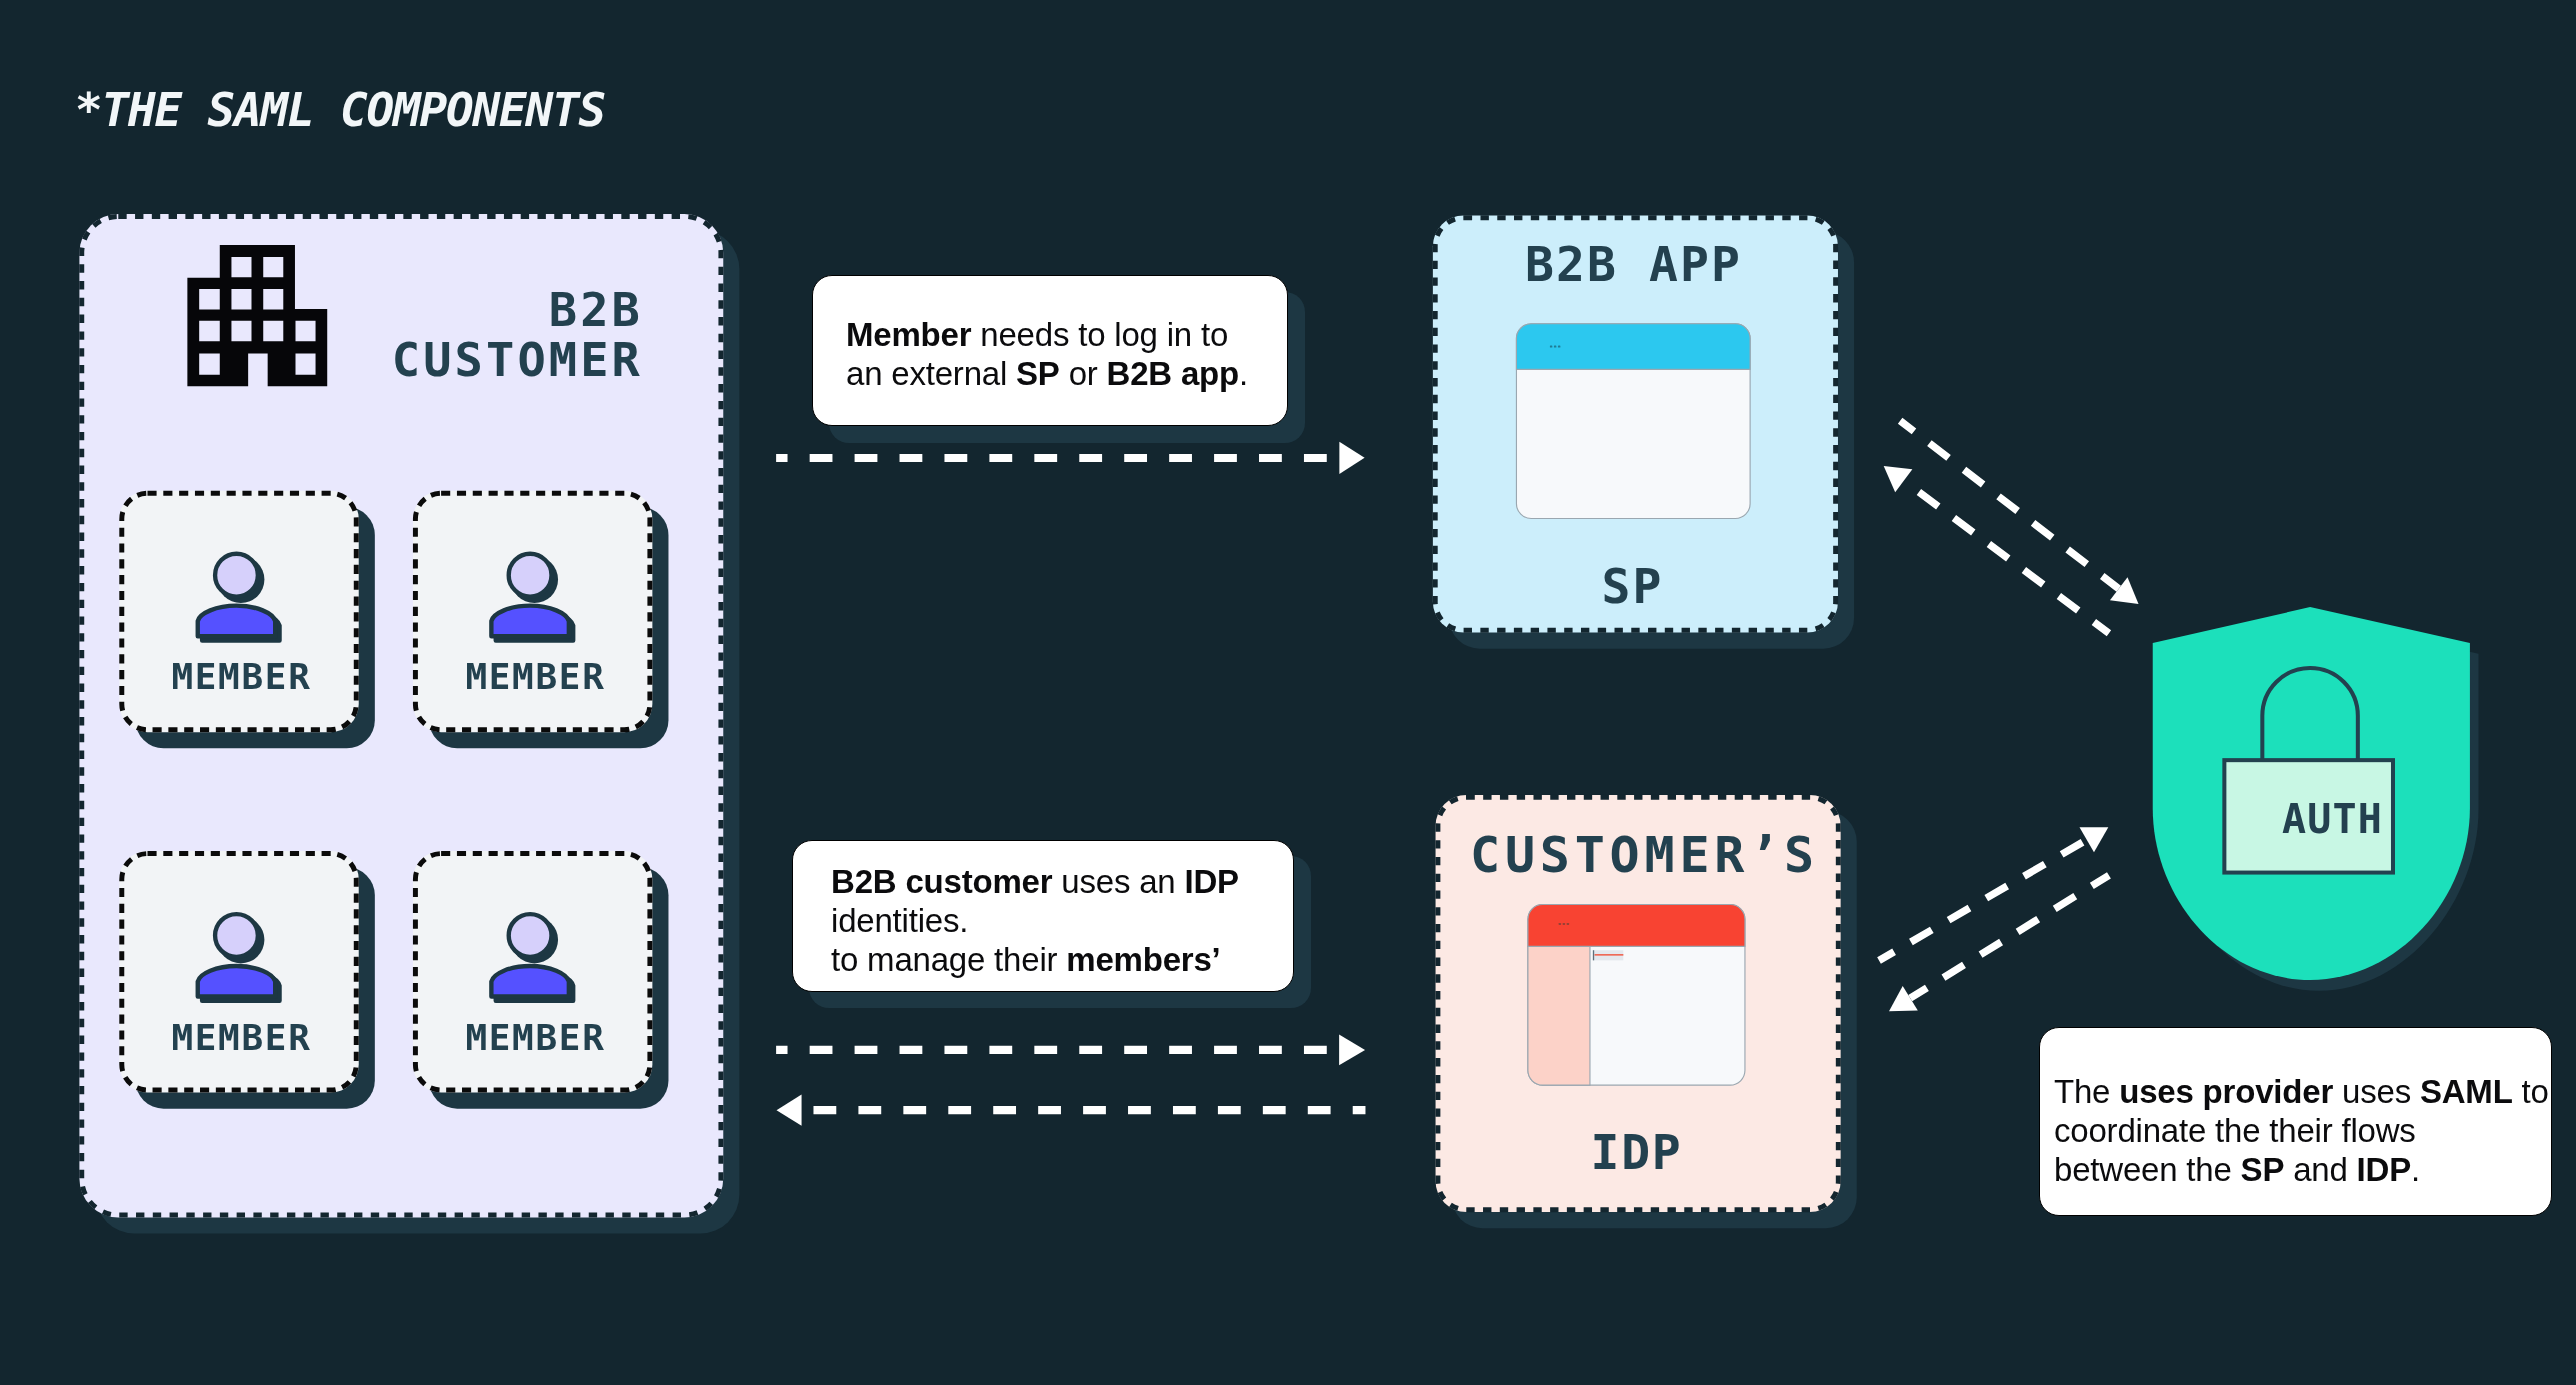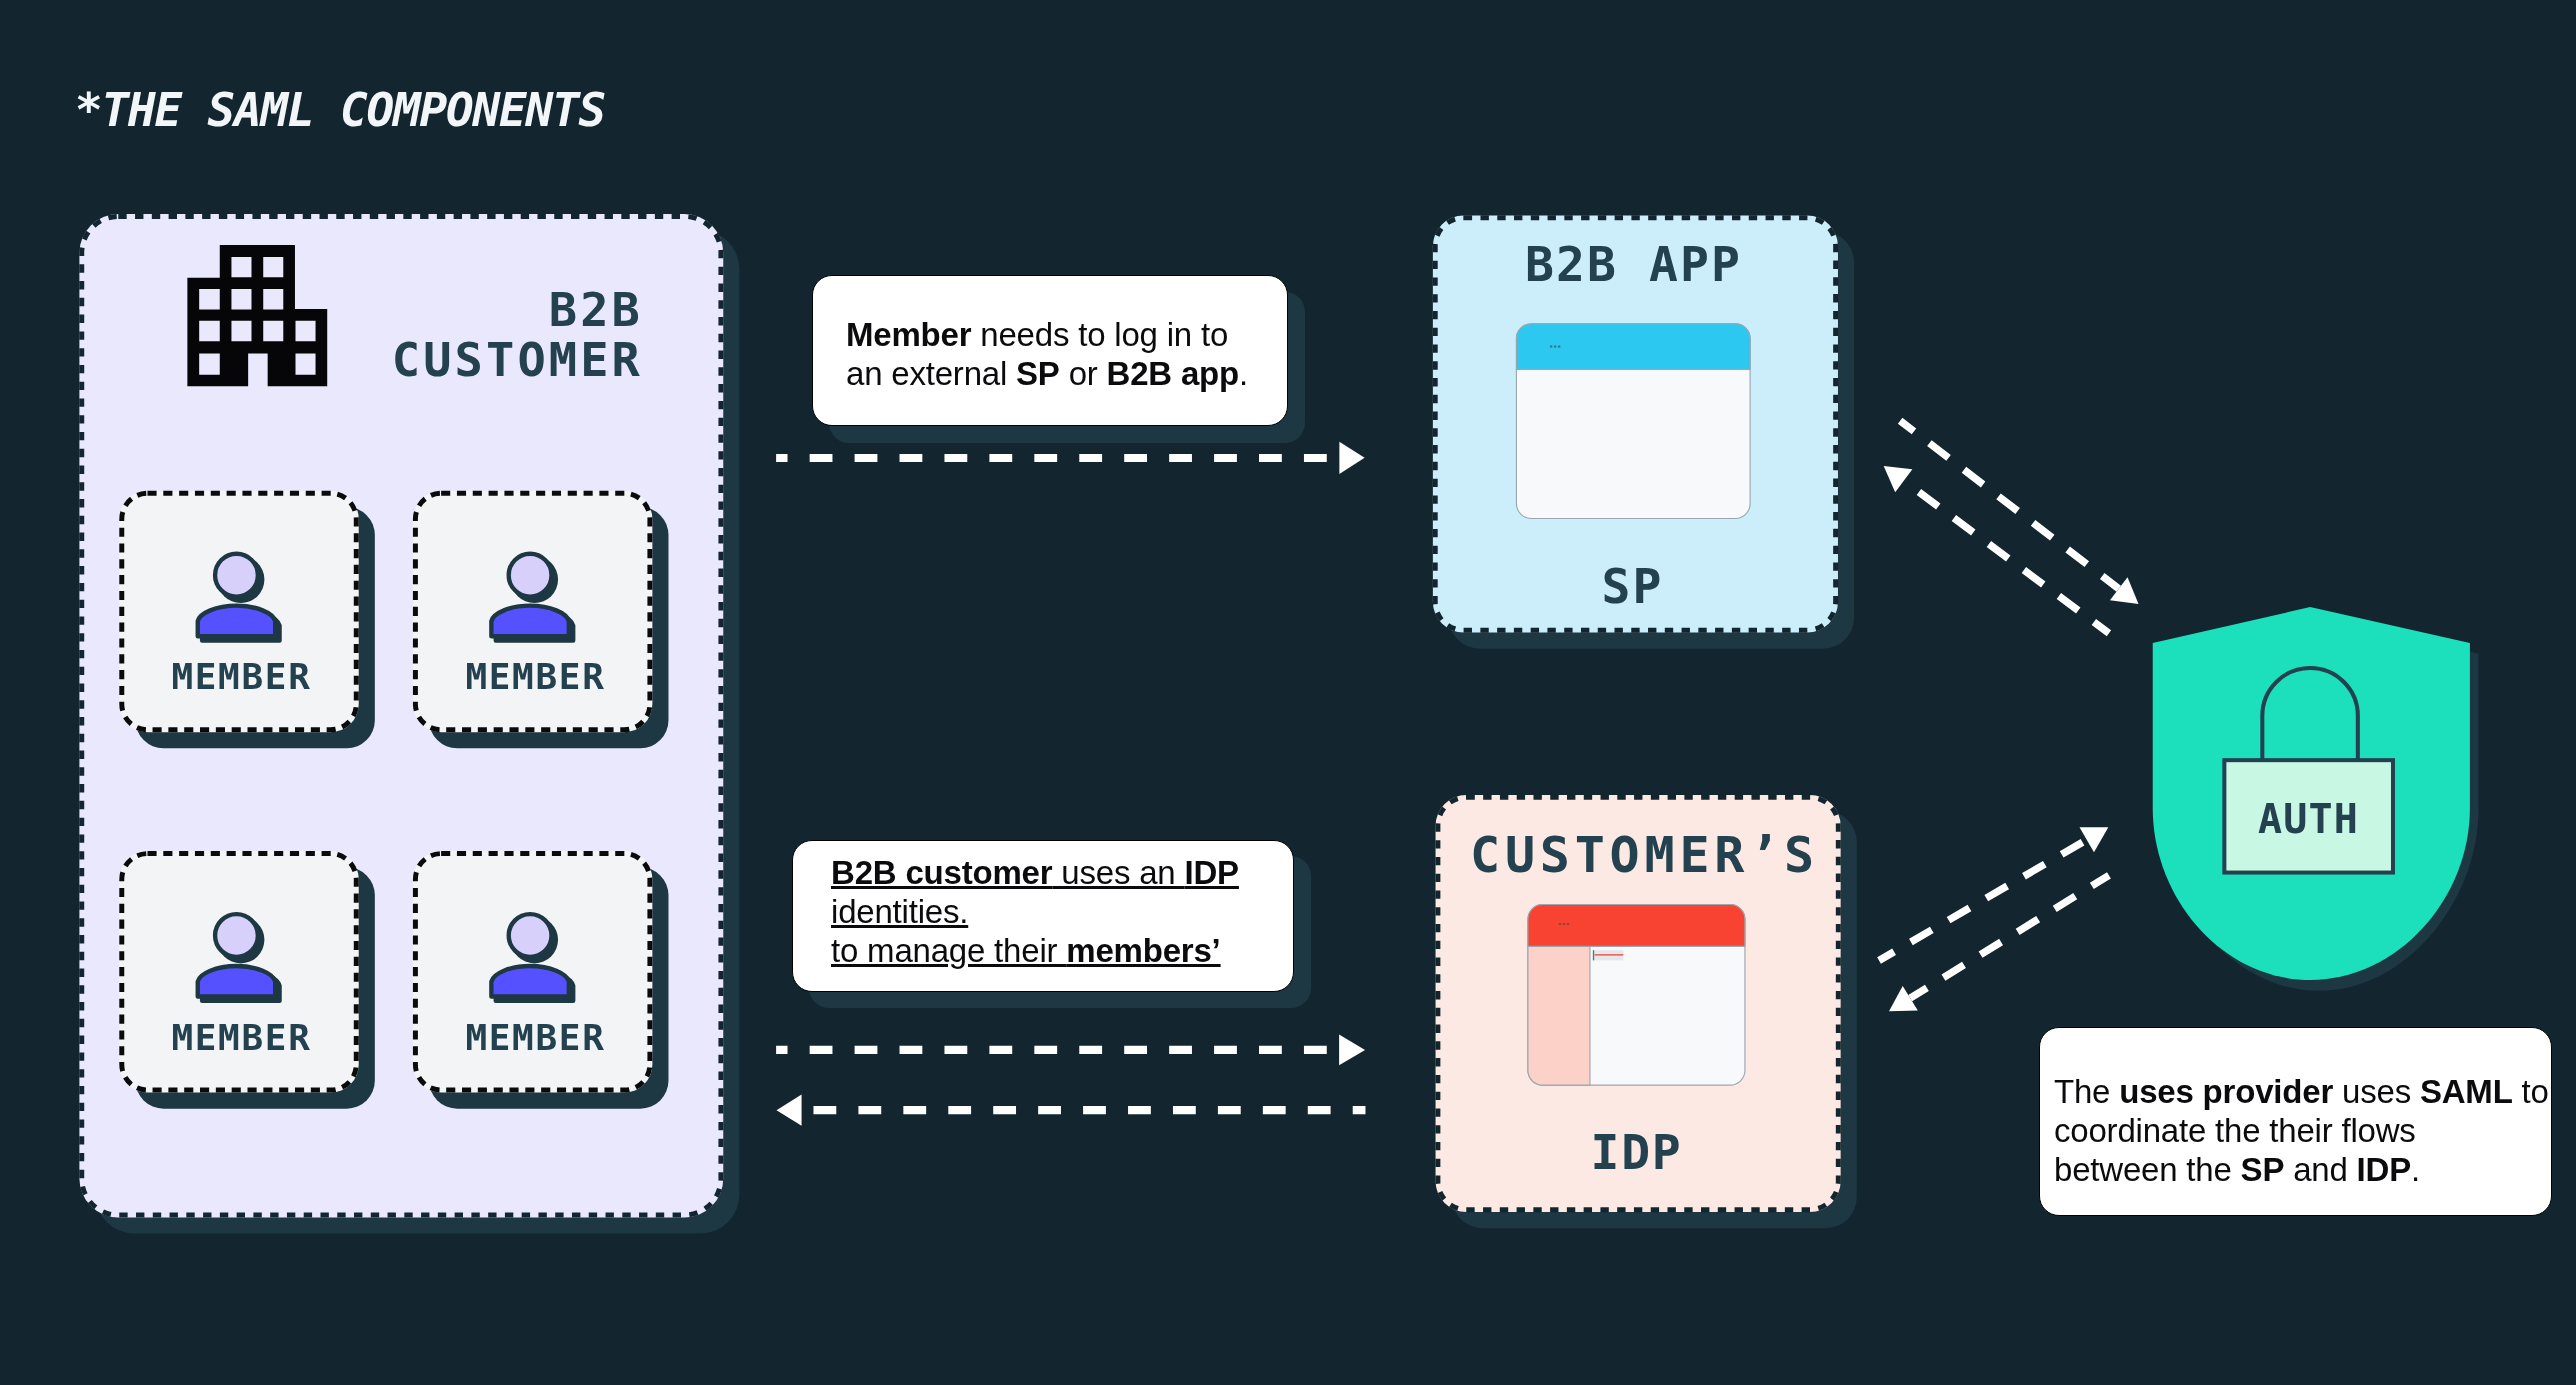--- a/index.html
+++ b/index.html
@@ -206,7 +206,7 @@
       <div class="monolabel" style="left: 389px; top: 983px; width: 293px; font-size: 36px; letter-spacing: 1.7px; line-height: 1;">MEMBER</div>
     </div>
 
-  <div class="monolabel" style="left:2224px;top:762px;width:169px;font-size:40px;letter-spacing:1.2px;line-height:1;">AUTH</div>
+  <div class="monolabel" style="left:2224px;top:762px;width:169px;font-size:40px;letter-spacing:1.2px;line-height:1;padding-left:24px;">AUTH</div>
 
   <div class="callout-shadow" style="left:829px;top:255px;width:476px;height:151px;"></div>
   <div class="callout" id="callout-member-login" style="left:812px;top:238px;width:476px;height:151px;">

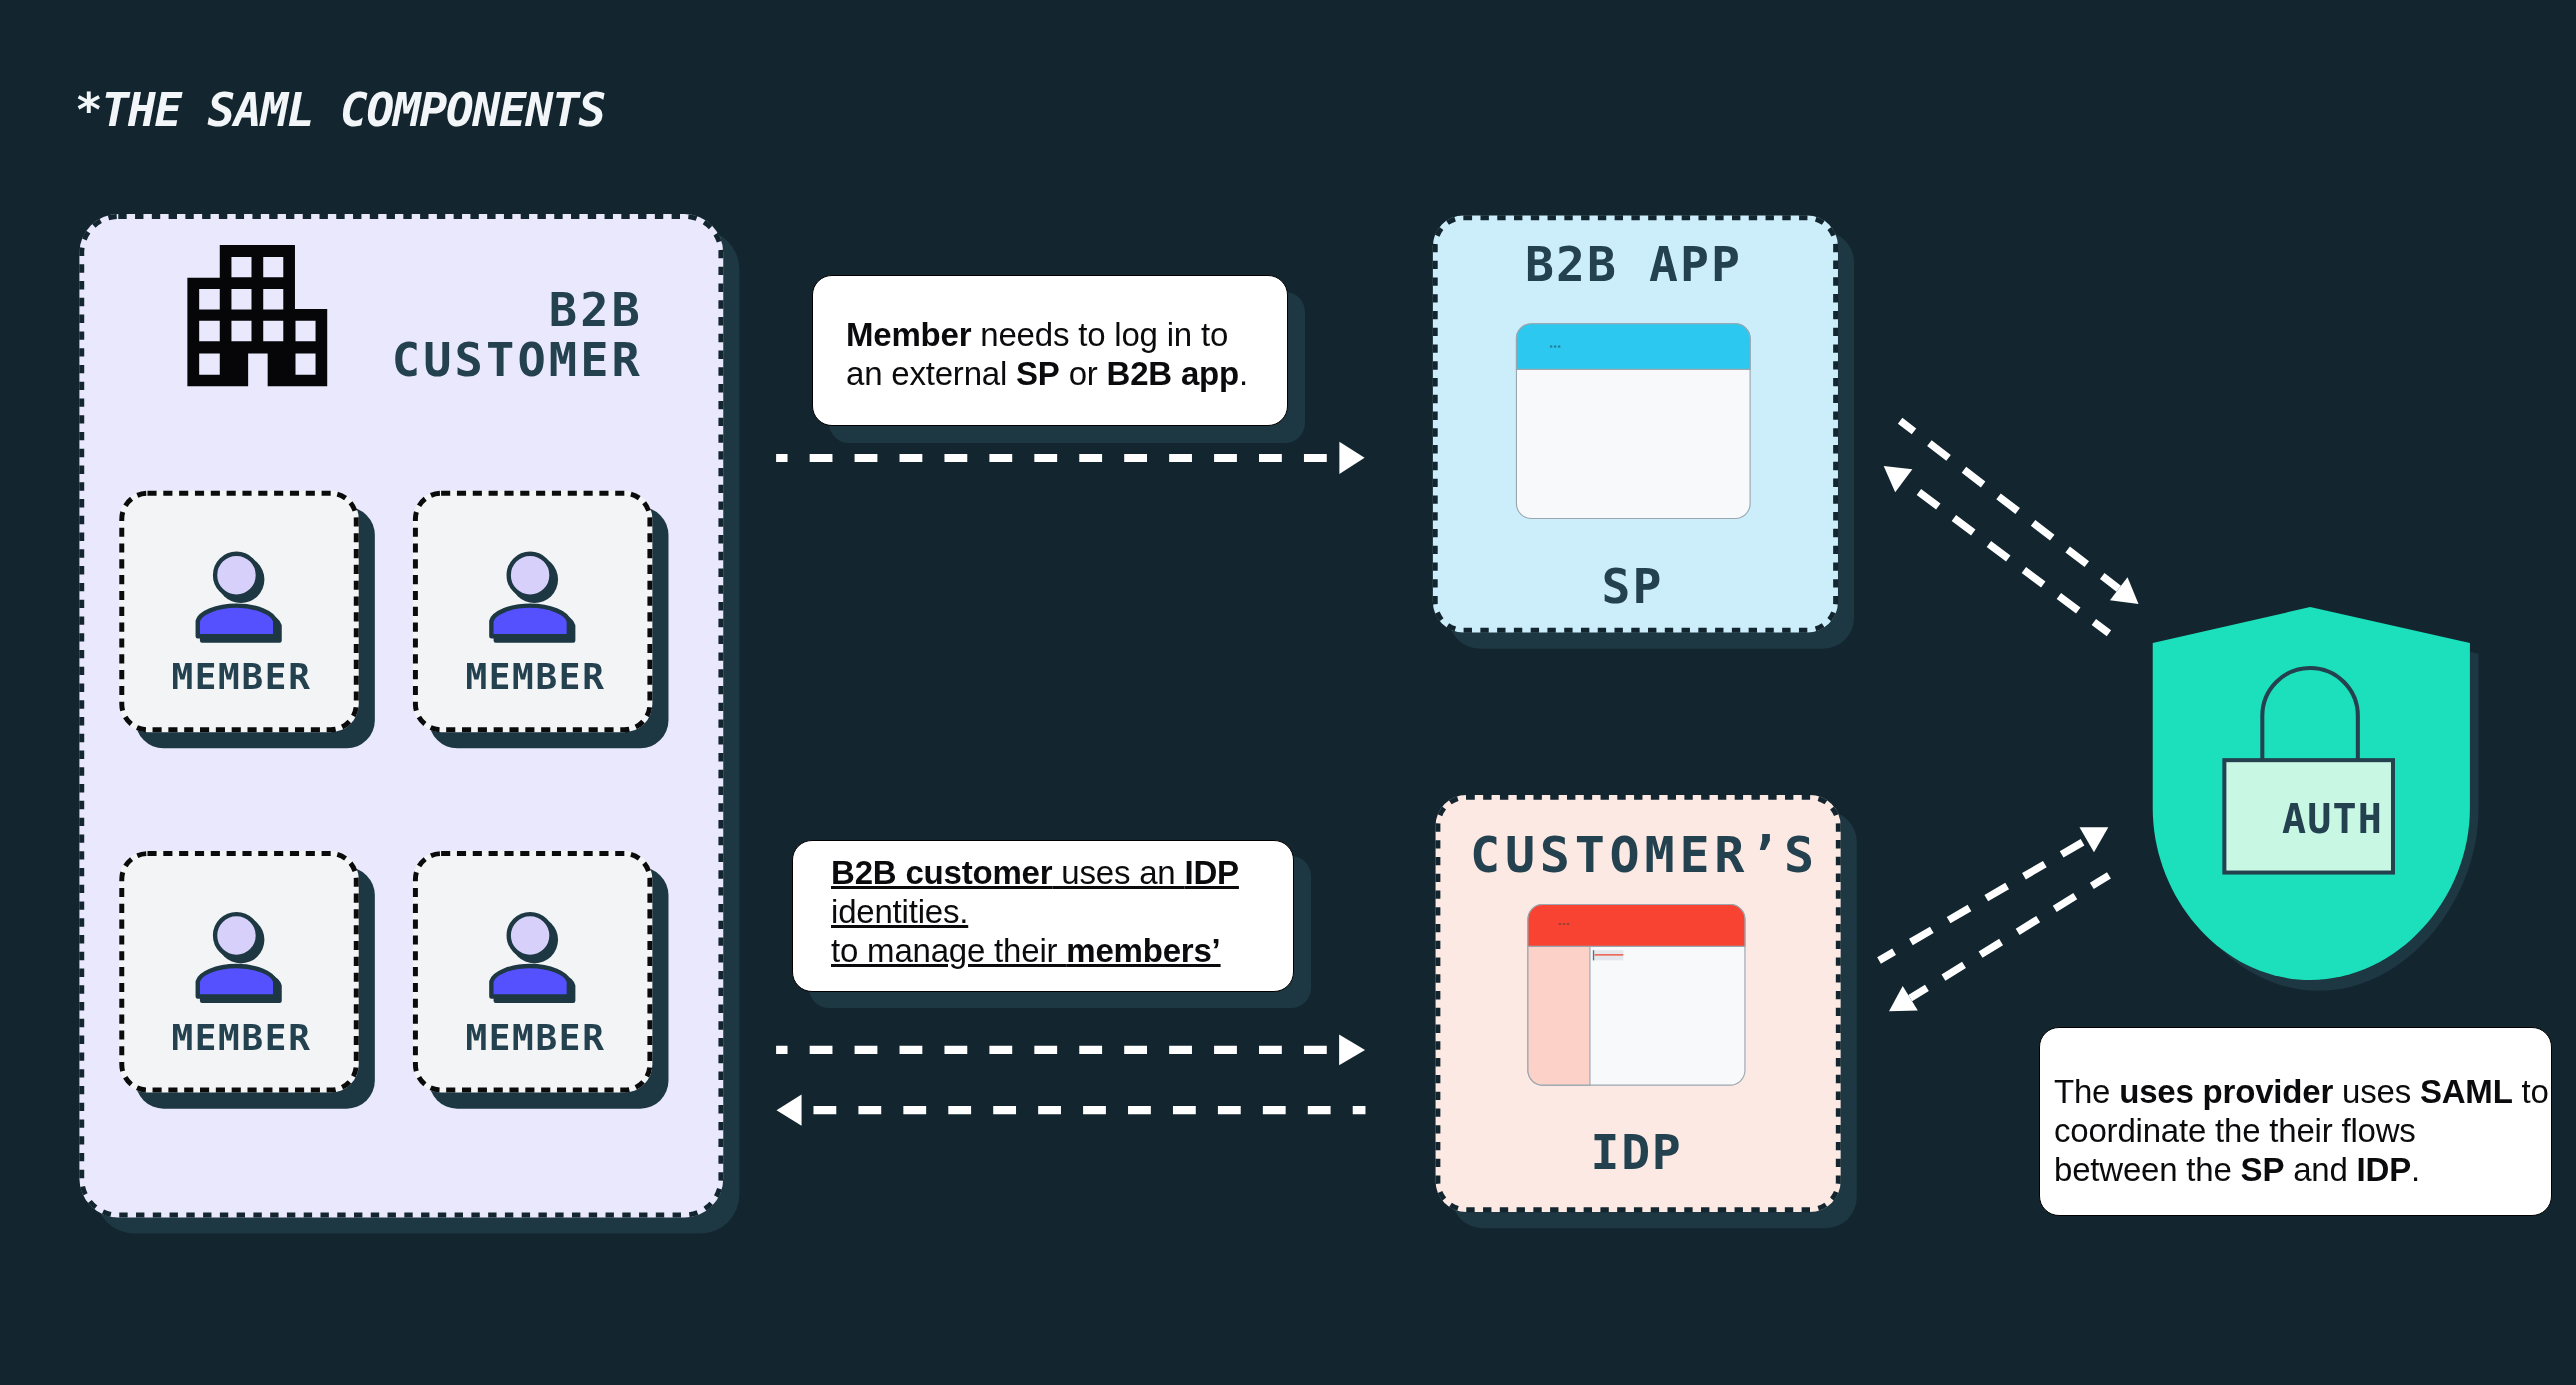--- a/index.html
+++ b/index.html
@@ -217,7 +217,7 @@
     </div>
   <div class="callout-shadow" style="left:809px;top:819px;width:502px;height:152px;"></div>
   <div class="callout" id="callout-idp-manage" style="left:792px;top:803px;width:502px;height:152px;">
-      <div class="callout-inner" style="left: 38px; top: 12px; white-space: nowrap; text-decoration: underline;">
+      <div class="callout-inner" style="left: 38px; top: 21px; white-space: nowrap;">
         <div><b>B2B customer</b><span> uses an </span><b>IDP</b></div>
         <div><span>identities.</span></div>
         <div><span>to manage their </span><b>members’</b></div>

